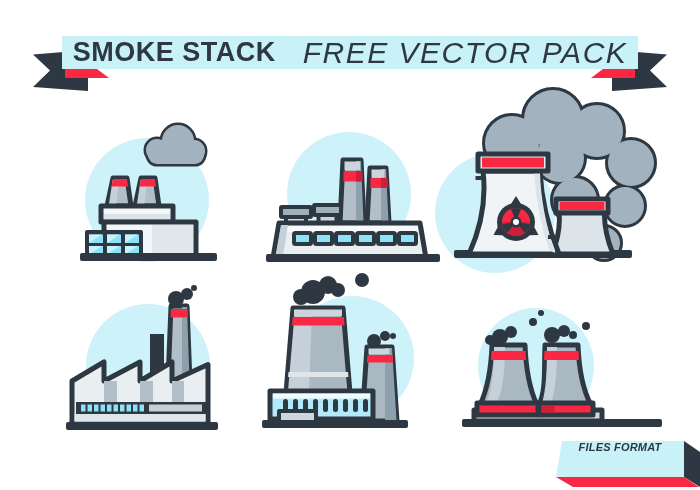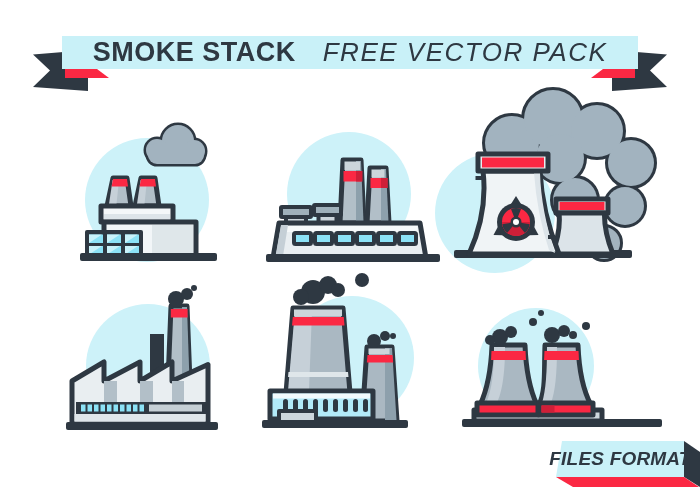--- a/index.html
+++ b/index.html
@@ -9,7 +9,7 @@
   .banner-text{position:absolute;left:62px;top:36px;width:576px;height:33px;
     display:flex;align-items:center;justify-content:center;gap:27px;color:#2e3842;white-space:nowrap;}
   .banner-text .bold{font-weight:bold;font-size:27px;letter-spacing:.5px;}
-  .banner-text .thin{font-style:italic;font-weight:normal;font-size:26px;letter-spacing:1.5px;}
+  .banner-text .thin{font-style:italic;font-weight:normal;font-size:30px;letter-spacing:1.5px;}
   .format-label{position:absolute;left:556px;top:441px;width:128px;height:36px;
     display:flex;flex-direction:column;align-items:center;justify-content:center;
     font-style:italic;font-weight:bold;font-size:19px;line-height:1.12;

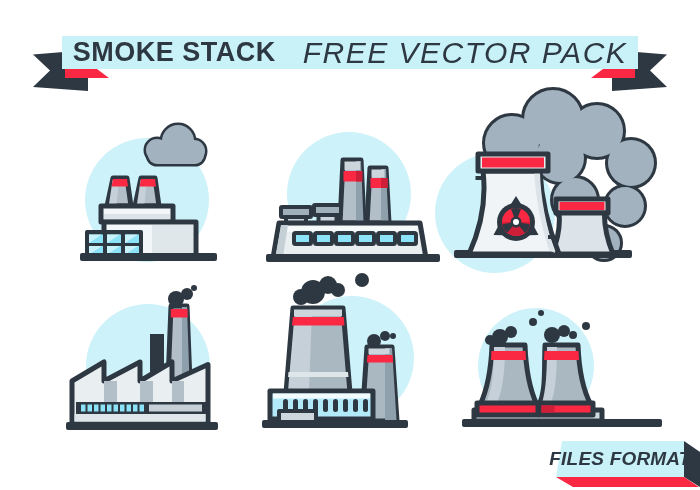--- a/index.html
+++ b/index.html
@@ -11,8 +11,8 @@
   .banner-text .bold{font-weight:bold;font-size:27px;letter-spacing:.5px;}
   .banner-text .thin{font-style:italic;font-weight:normal;font-size:30px;letter-spacing:1.5px;}
   .format-label{position:absolute;left:556px;top:441px;width:128px;height:36px;
-    display:flex;flex-direction:column;align-items:center;justify-content:center;
-    font-style:italic;font-weight:bold;font-size:19px;line-height:1.12;
+    display:flex;flex-direction:row;justify-content:center;
+    font-style:italic;font-weight:bold;font-size:11px;line-height:1.12;
     color:#2e3842;letter-spacing:.2px;white-space:nowrap;}
 </style>
 </head>

